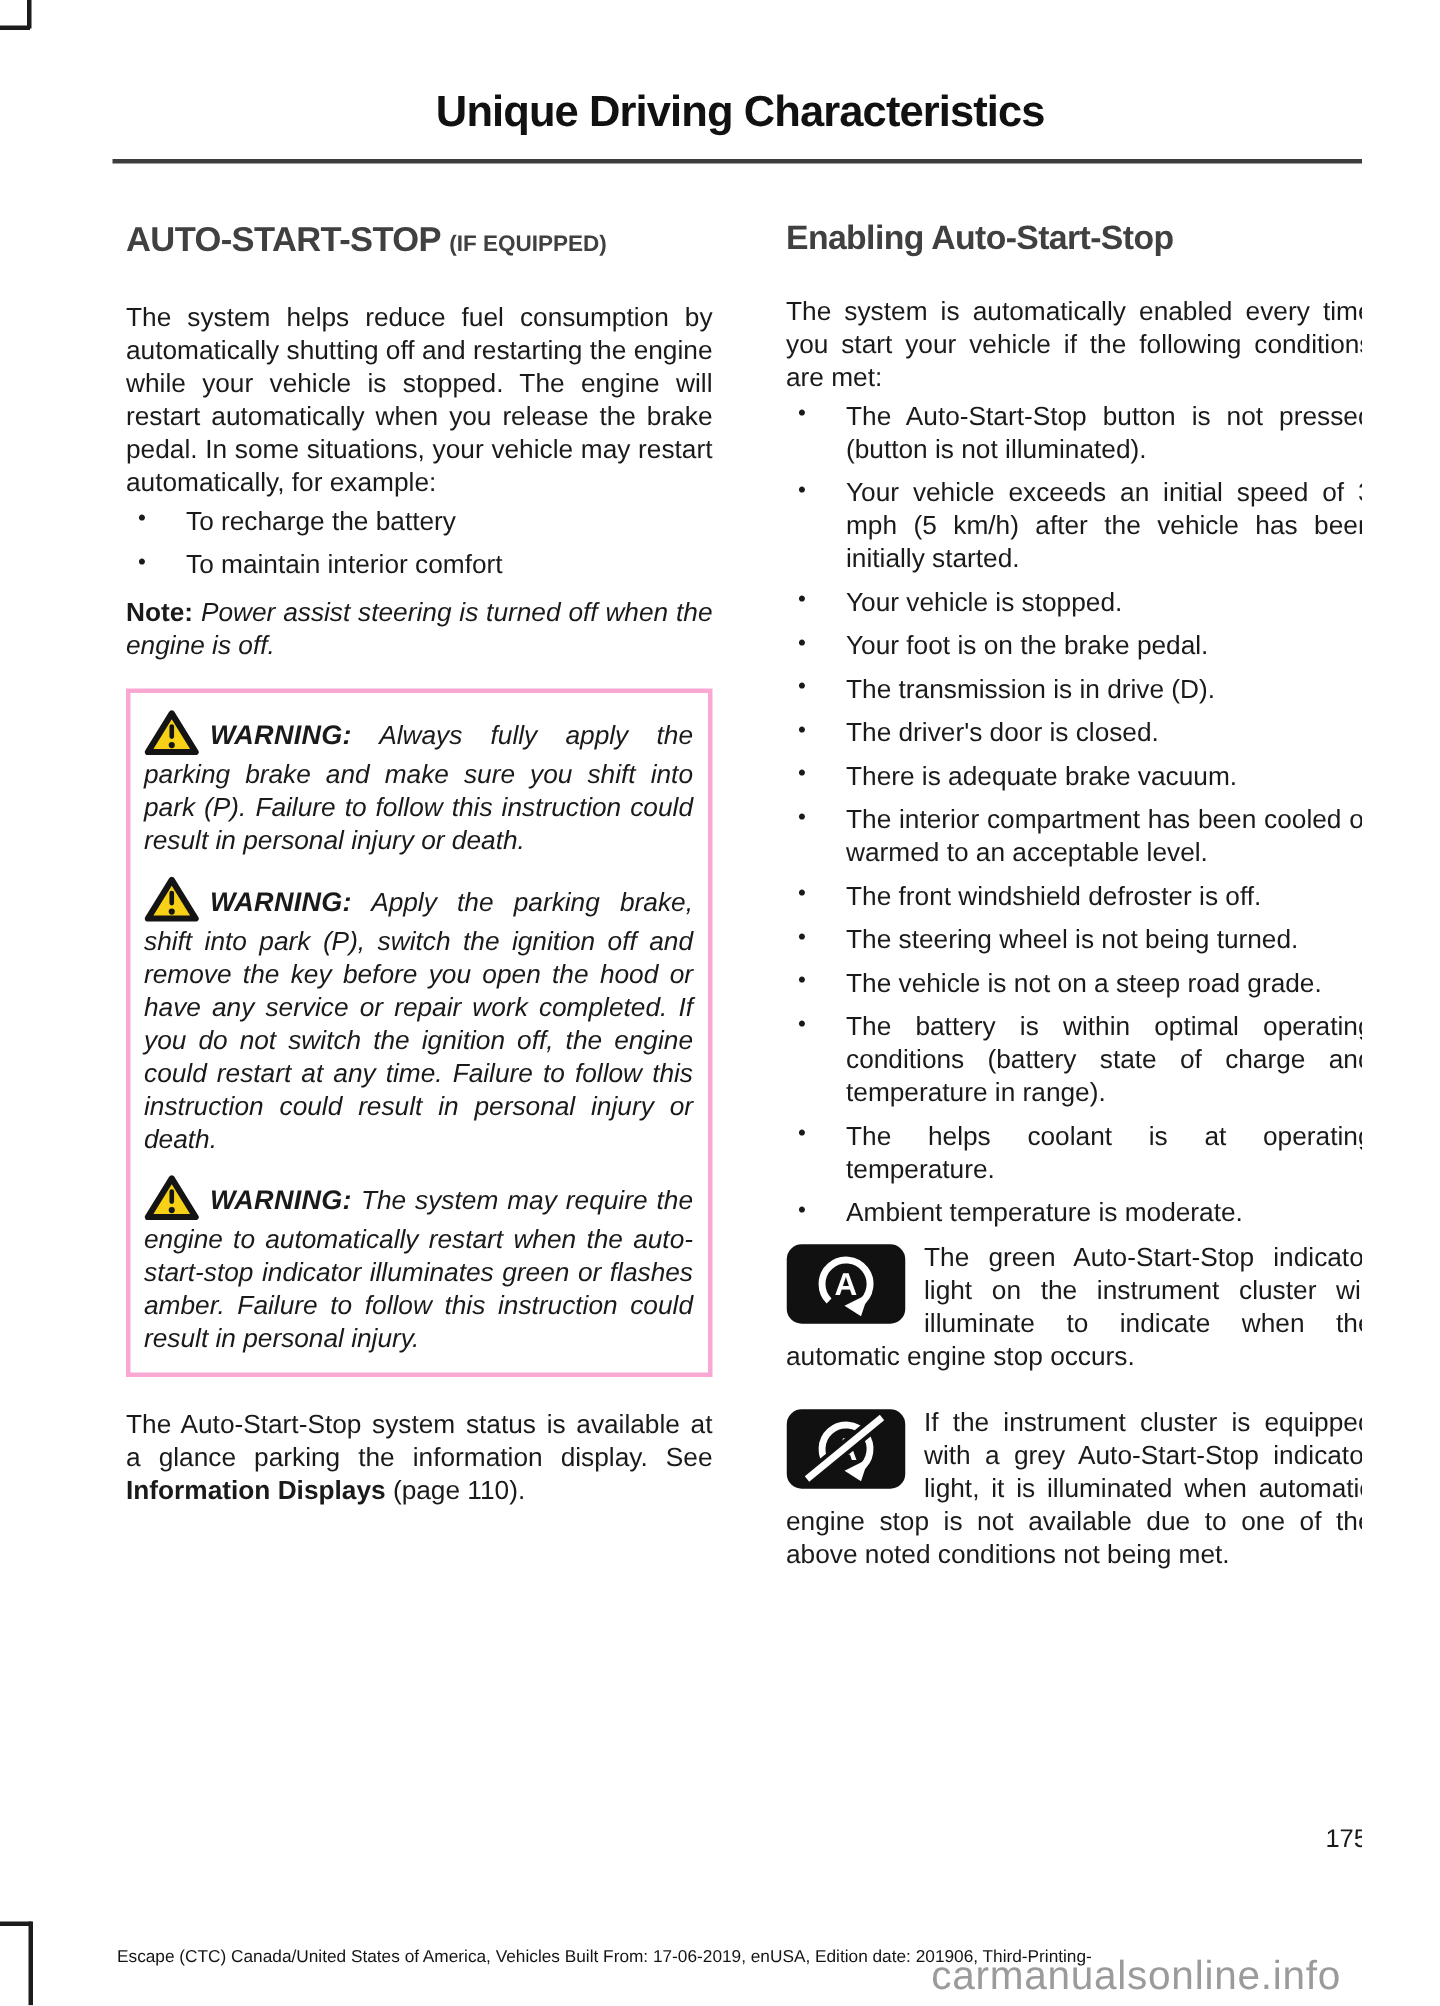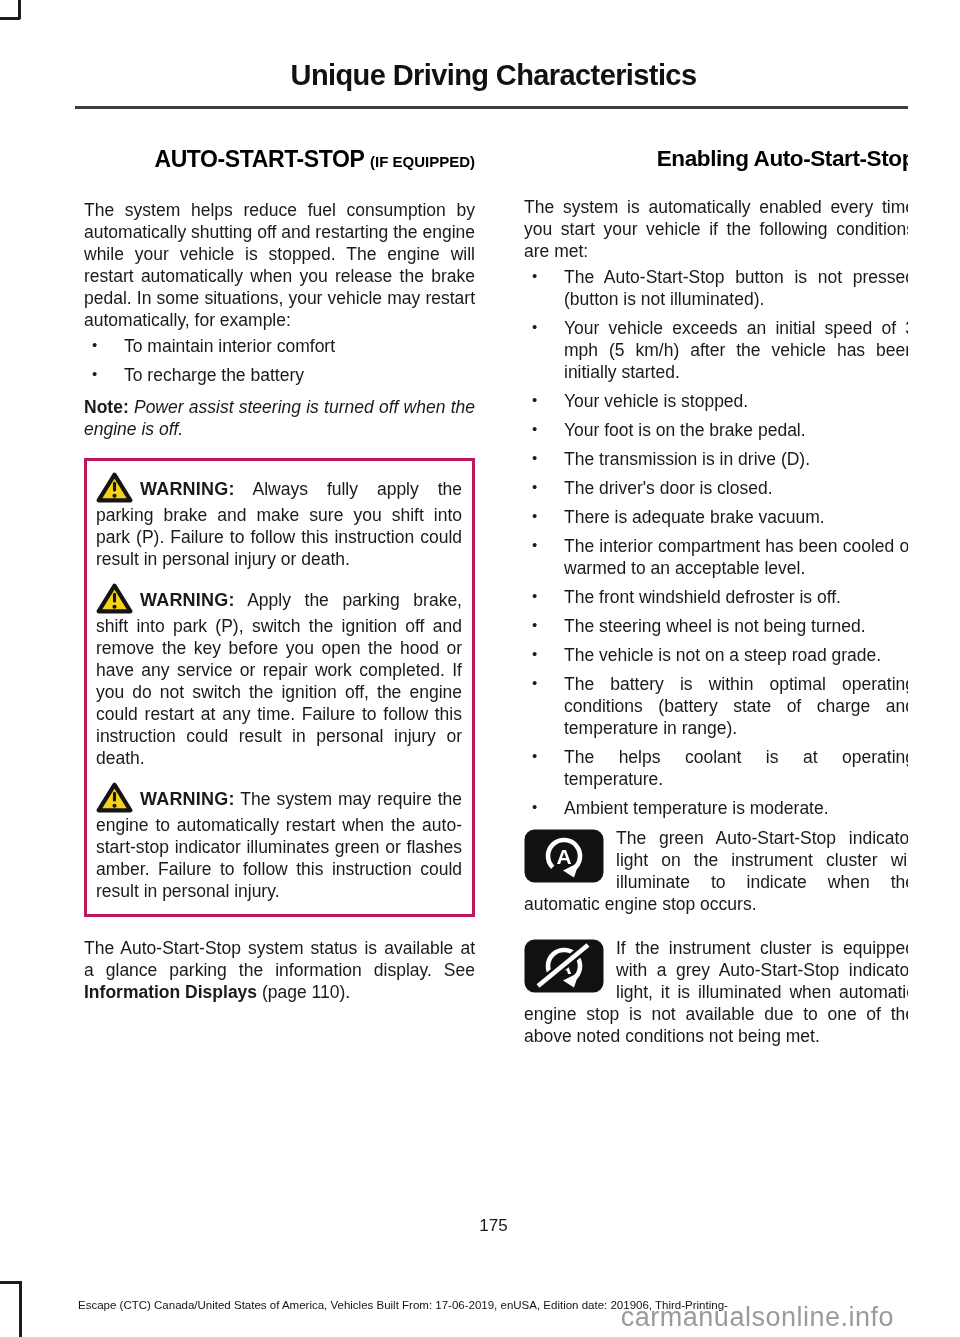--- a/index.html
+++ b/index.html
@@ -19,7 +19,7 @@
   .col-left{left:84px;}
   .col-right{left:524px;}
 
-  h2{margin:0 0 24px 0;font-size:23px;line-height:26px;font-weight:bold;color:#000000;letter-spacing:-0.4px;text-align:right;}
+  h2{margin:0 0 24px 0;font-size:23px;line-height:26px;font-weight:bold;color:#404040;letter-spacing:-0.4px;}
   h2 .suffix{font-size:15px;letter-spacing:0;}
   .col-right h2{font-size:22.5px;}
 

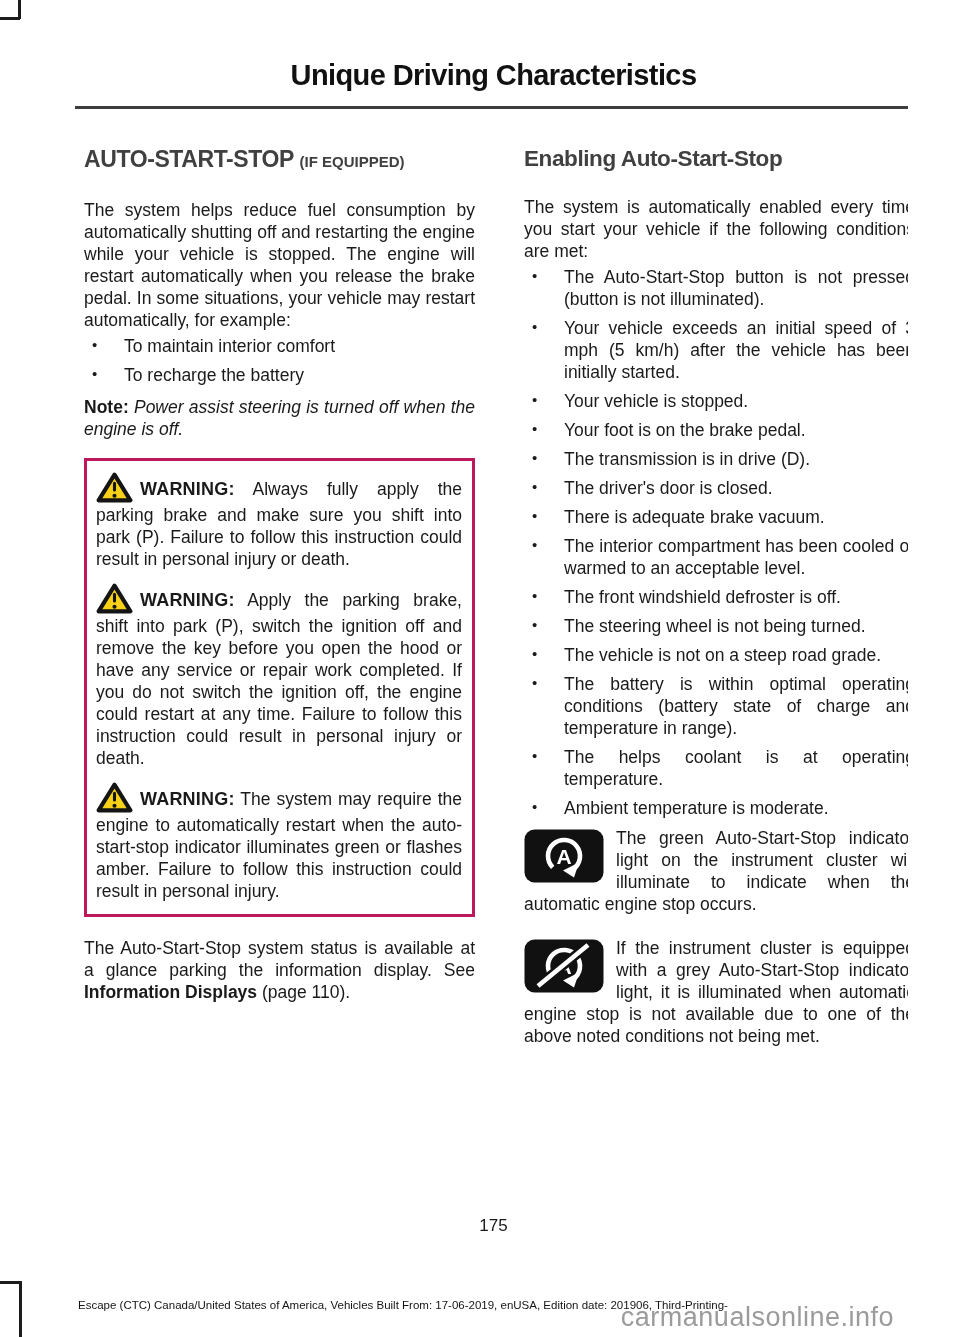--- a/index.html
+++ b/index.html
@@ -72,8 +72,8 @@
     <p class="intro">The system helps reduce fuel consumption by automatically shutting off and restarting the engine while your vehicle is stopped. The engine will restart automatically when you release the brake pedal. In some situations, your vehicle may restart automatically, for example:</p>
 
     <ul>
+      <li>To recharge the battery</li>
       <li>To maintain interior comfort</li>
-      <li>To recharge the battery</li>
     </ul>
 
     <p class="note"><b>Note:</b> <i>Power assist steering is turned off when the engine is off.</i></p>

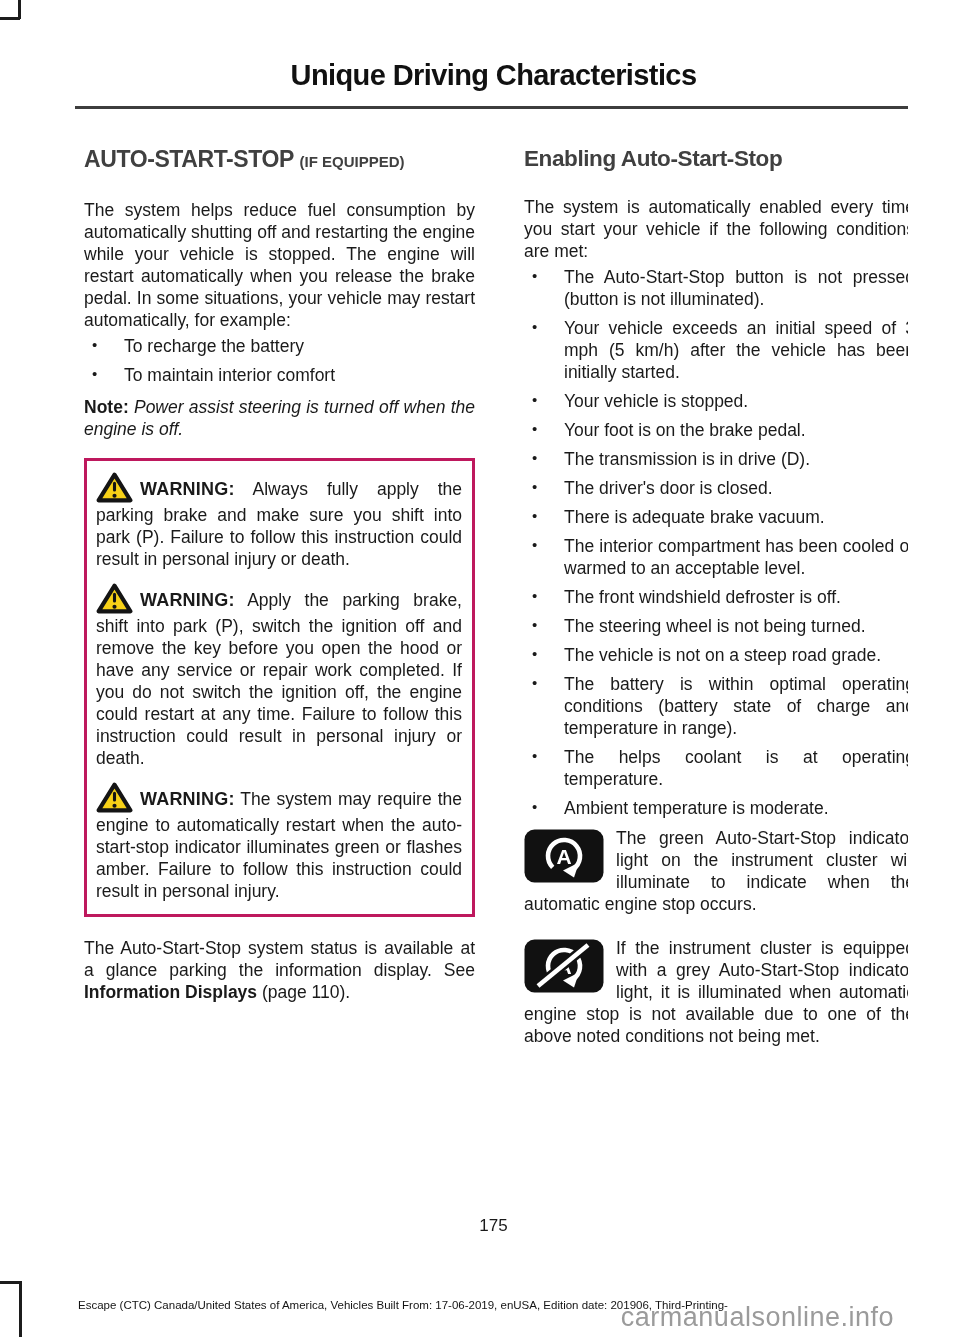--- a/index.html
+++ b/index.html
@@ -32,7 +32,7 @@
   .note b{font-style:normal;}
   .note i{}
 
-  .warnbox{border:3px solid #be185d;padding:10px 10px 10px 9px;margin:2px 0 20px 0;}
+  .warnbox{border:3px solid #f9a8d4;padding:10px 10px 10px 9px;margin:2px 0 20px 0;font-style:italic;}
   .warn{margin:0 0 12px 0;text-align:justify;}
   .warn:last-child{margin-bottom:2px;}
   .warn b{font-size:18px;letter-spacing:0.2px;}

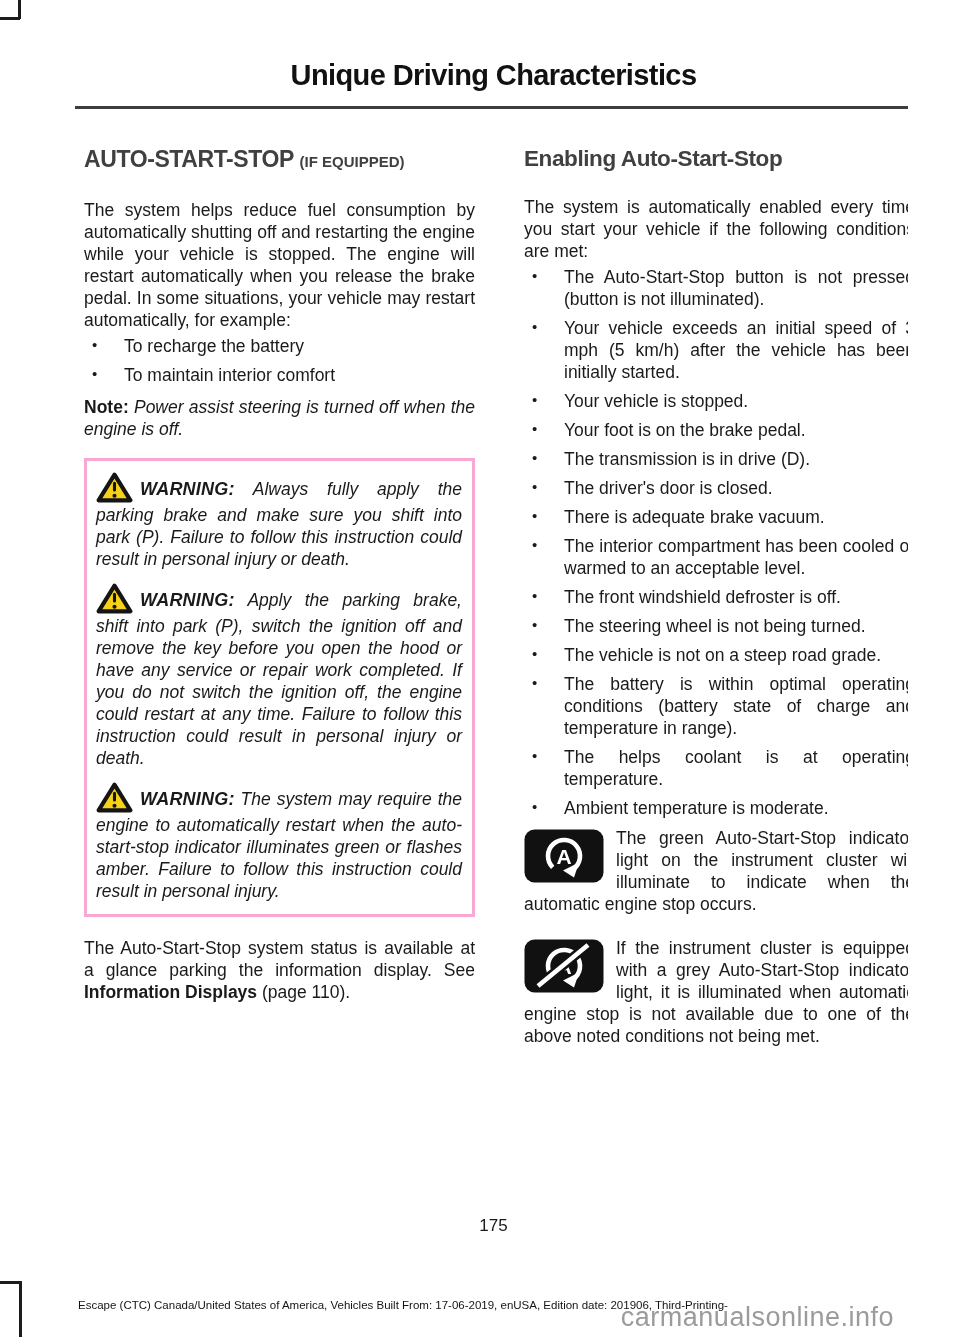--- a/index.html
+++ b/index.html
@@ -45,7 +45,7 @@
   .cluster-icon{float:left;width:80px;height:54px;margin:2px 12px 3px 0;}
 
   
-  .pagenum{position:absolute;top:1216px;left:75px;width:837px;text-align:center;
+  .pagenum{position:absolute;top:1216px;left:75px;width:837px;text-align:right;
            font-size:17px;color:#1a1a1a;}
   .edition{position:absolute;left:78px;top:1299px;font-size:11.5px;color:#141414;white-space:nowrap;text-align:right;}
   .watermark{position:absolute;right:14px;top:1302px;font-size:27px;color:#9b9b9b;letter-spacing:0.5px;}

